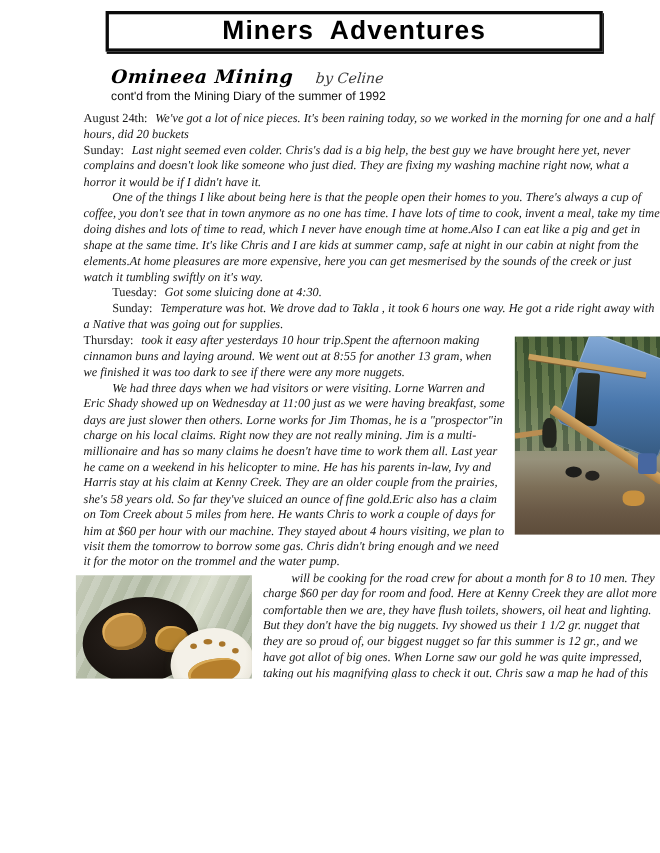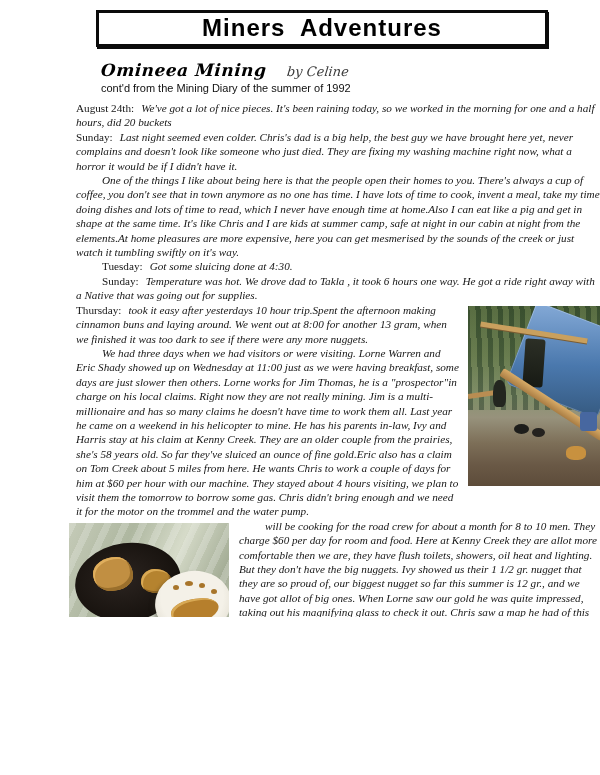--- a/index.html
+++ b/index.html
@@ -183,7 +183,7 @@
     </div>
 
     <p>
-      <b class="day">Thursday:</b><span>took it easy after yesterdays 10 hour trip.Spent the afternoon making cinnamon buns and laying around. We went out at 8:00 for another 13 gram, when we finished it was too dark to see if there were any more nuggets.</span>
+      <b class="day">Thursday:</b><span>took it easy after yesterdays 10 hour trip.Spent the afternoon making cinnamon buns and laying around. We went out at 8:55 for another 13 gram, when we finished it was too dark to see if there were any more nuggets.</span>
     </p>
 
     <p class="indent">

